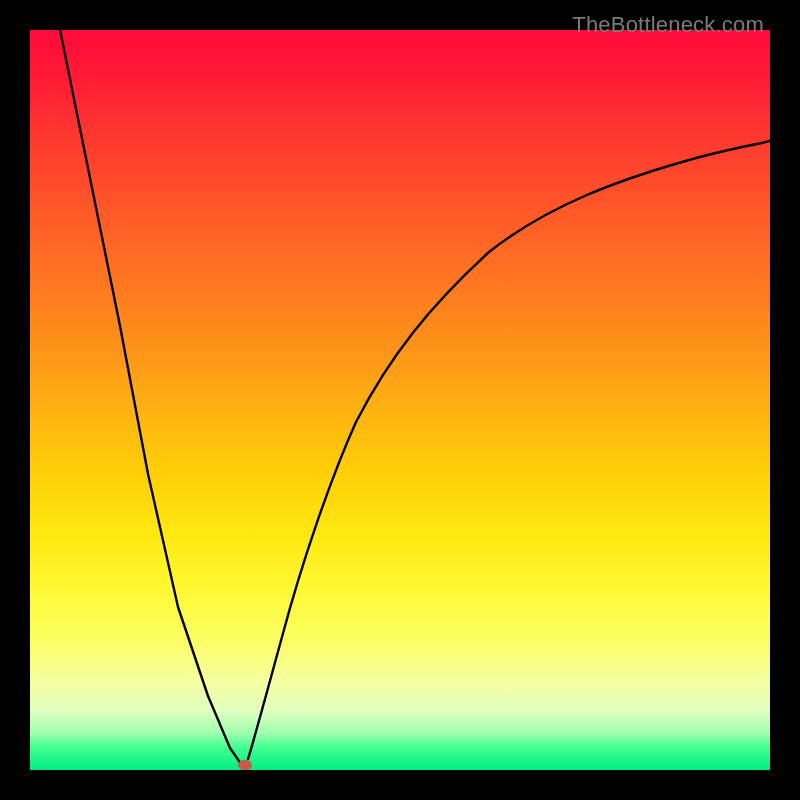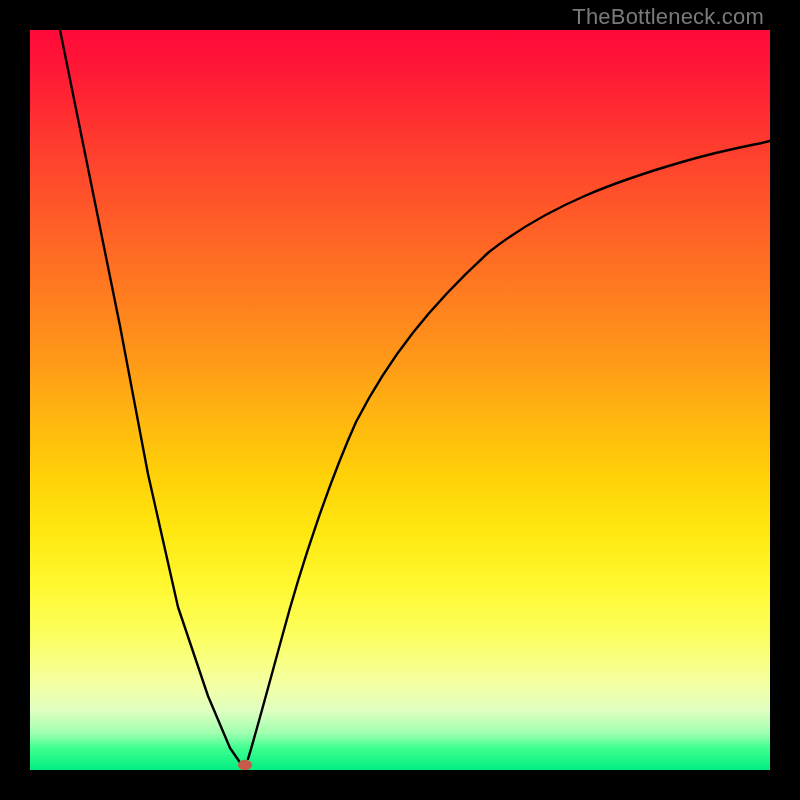--- a/index.html
+++ b/index.html
@@ -63,7 +63,7 @@
   }
   .watermark {
     position: absolute;
-    top: 4px;
+    top: 12px;
     right: 36px;
     color: #7a7a7a;
     font-family: Arial, Helvetica, sans-serif;

